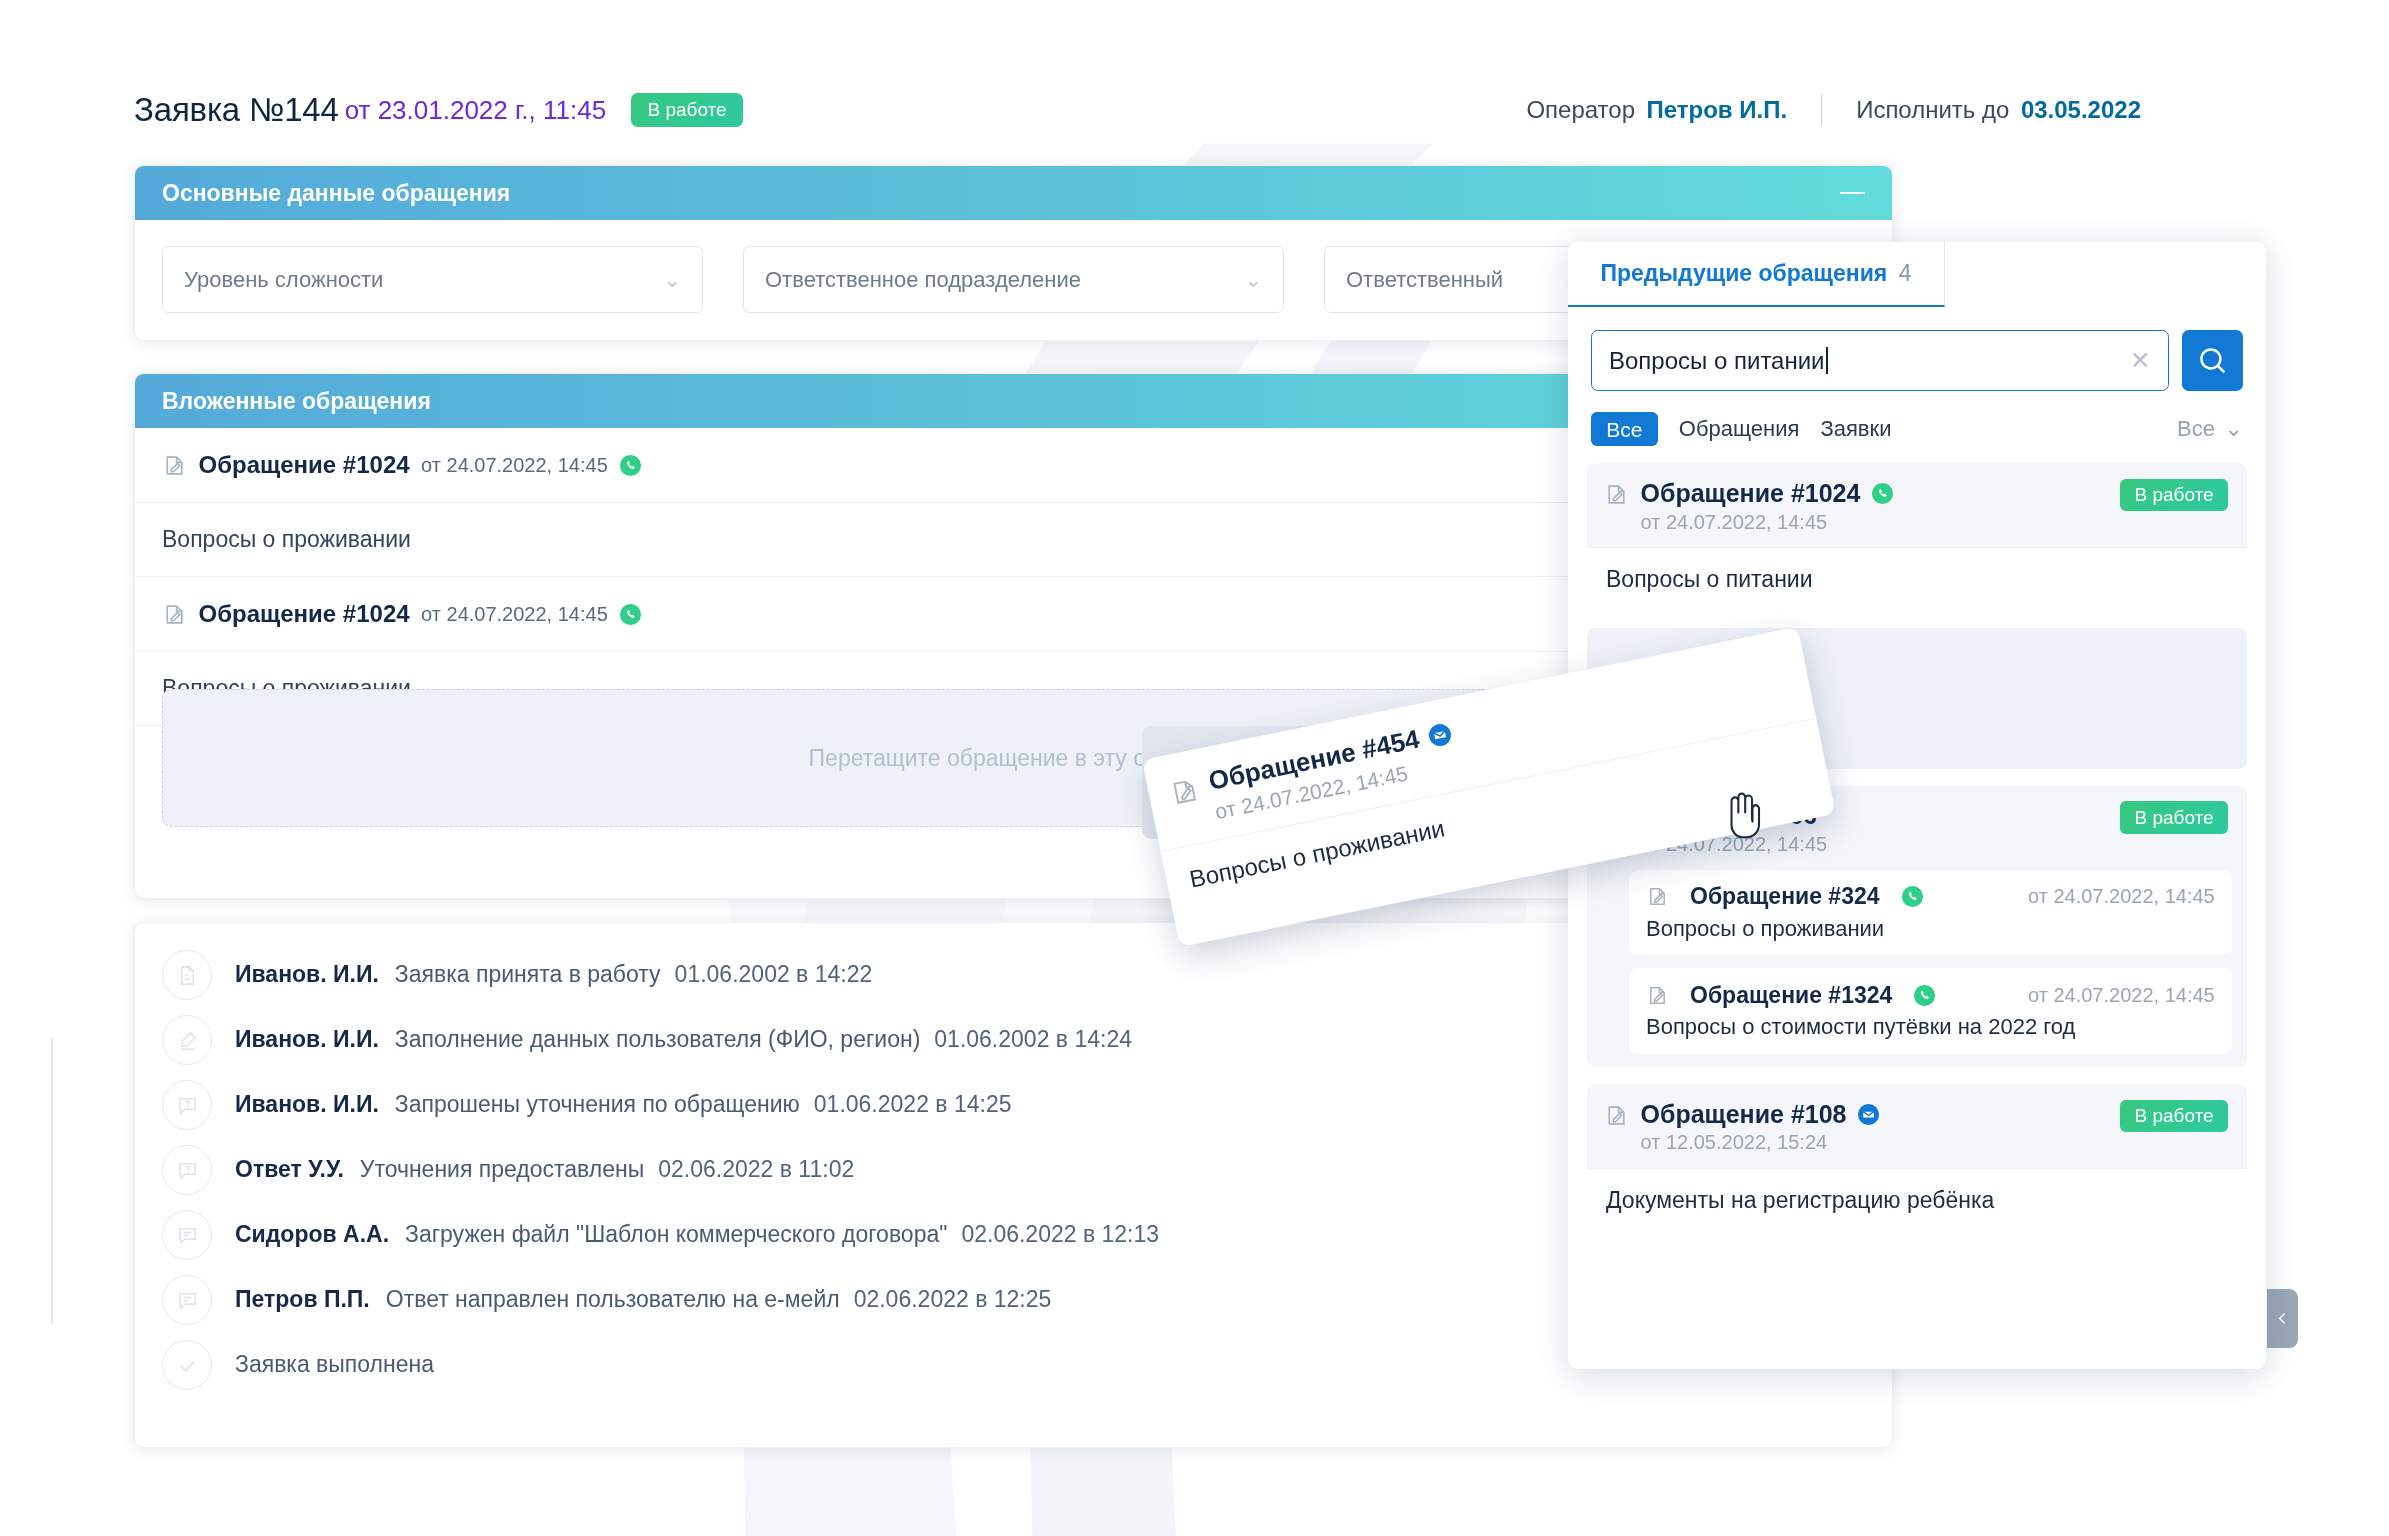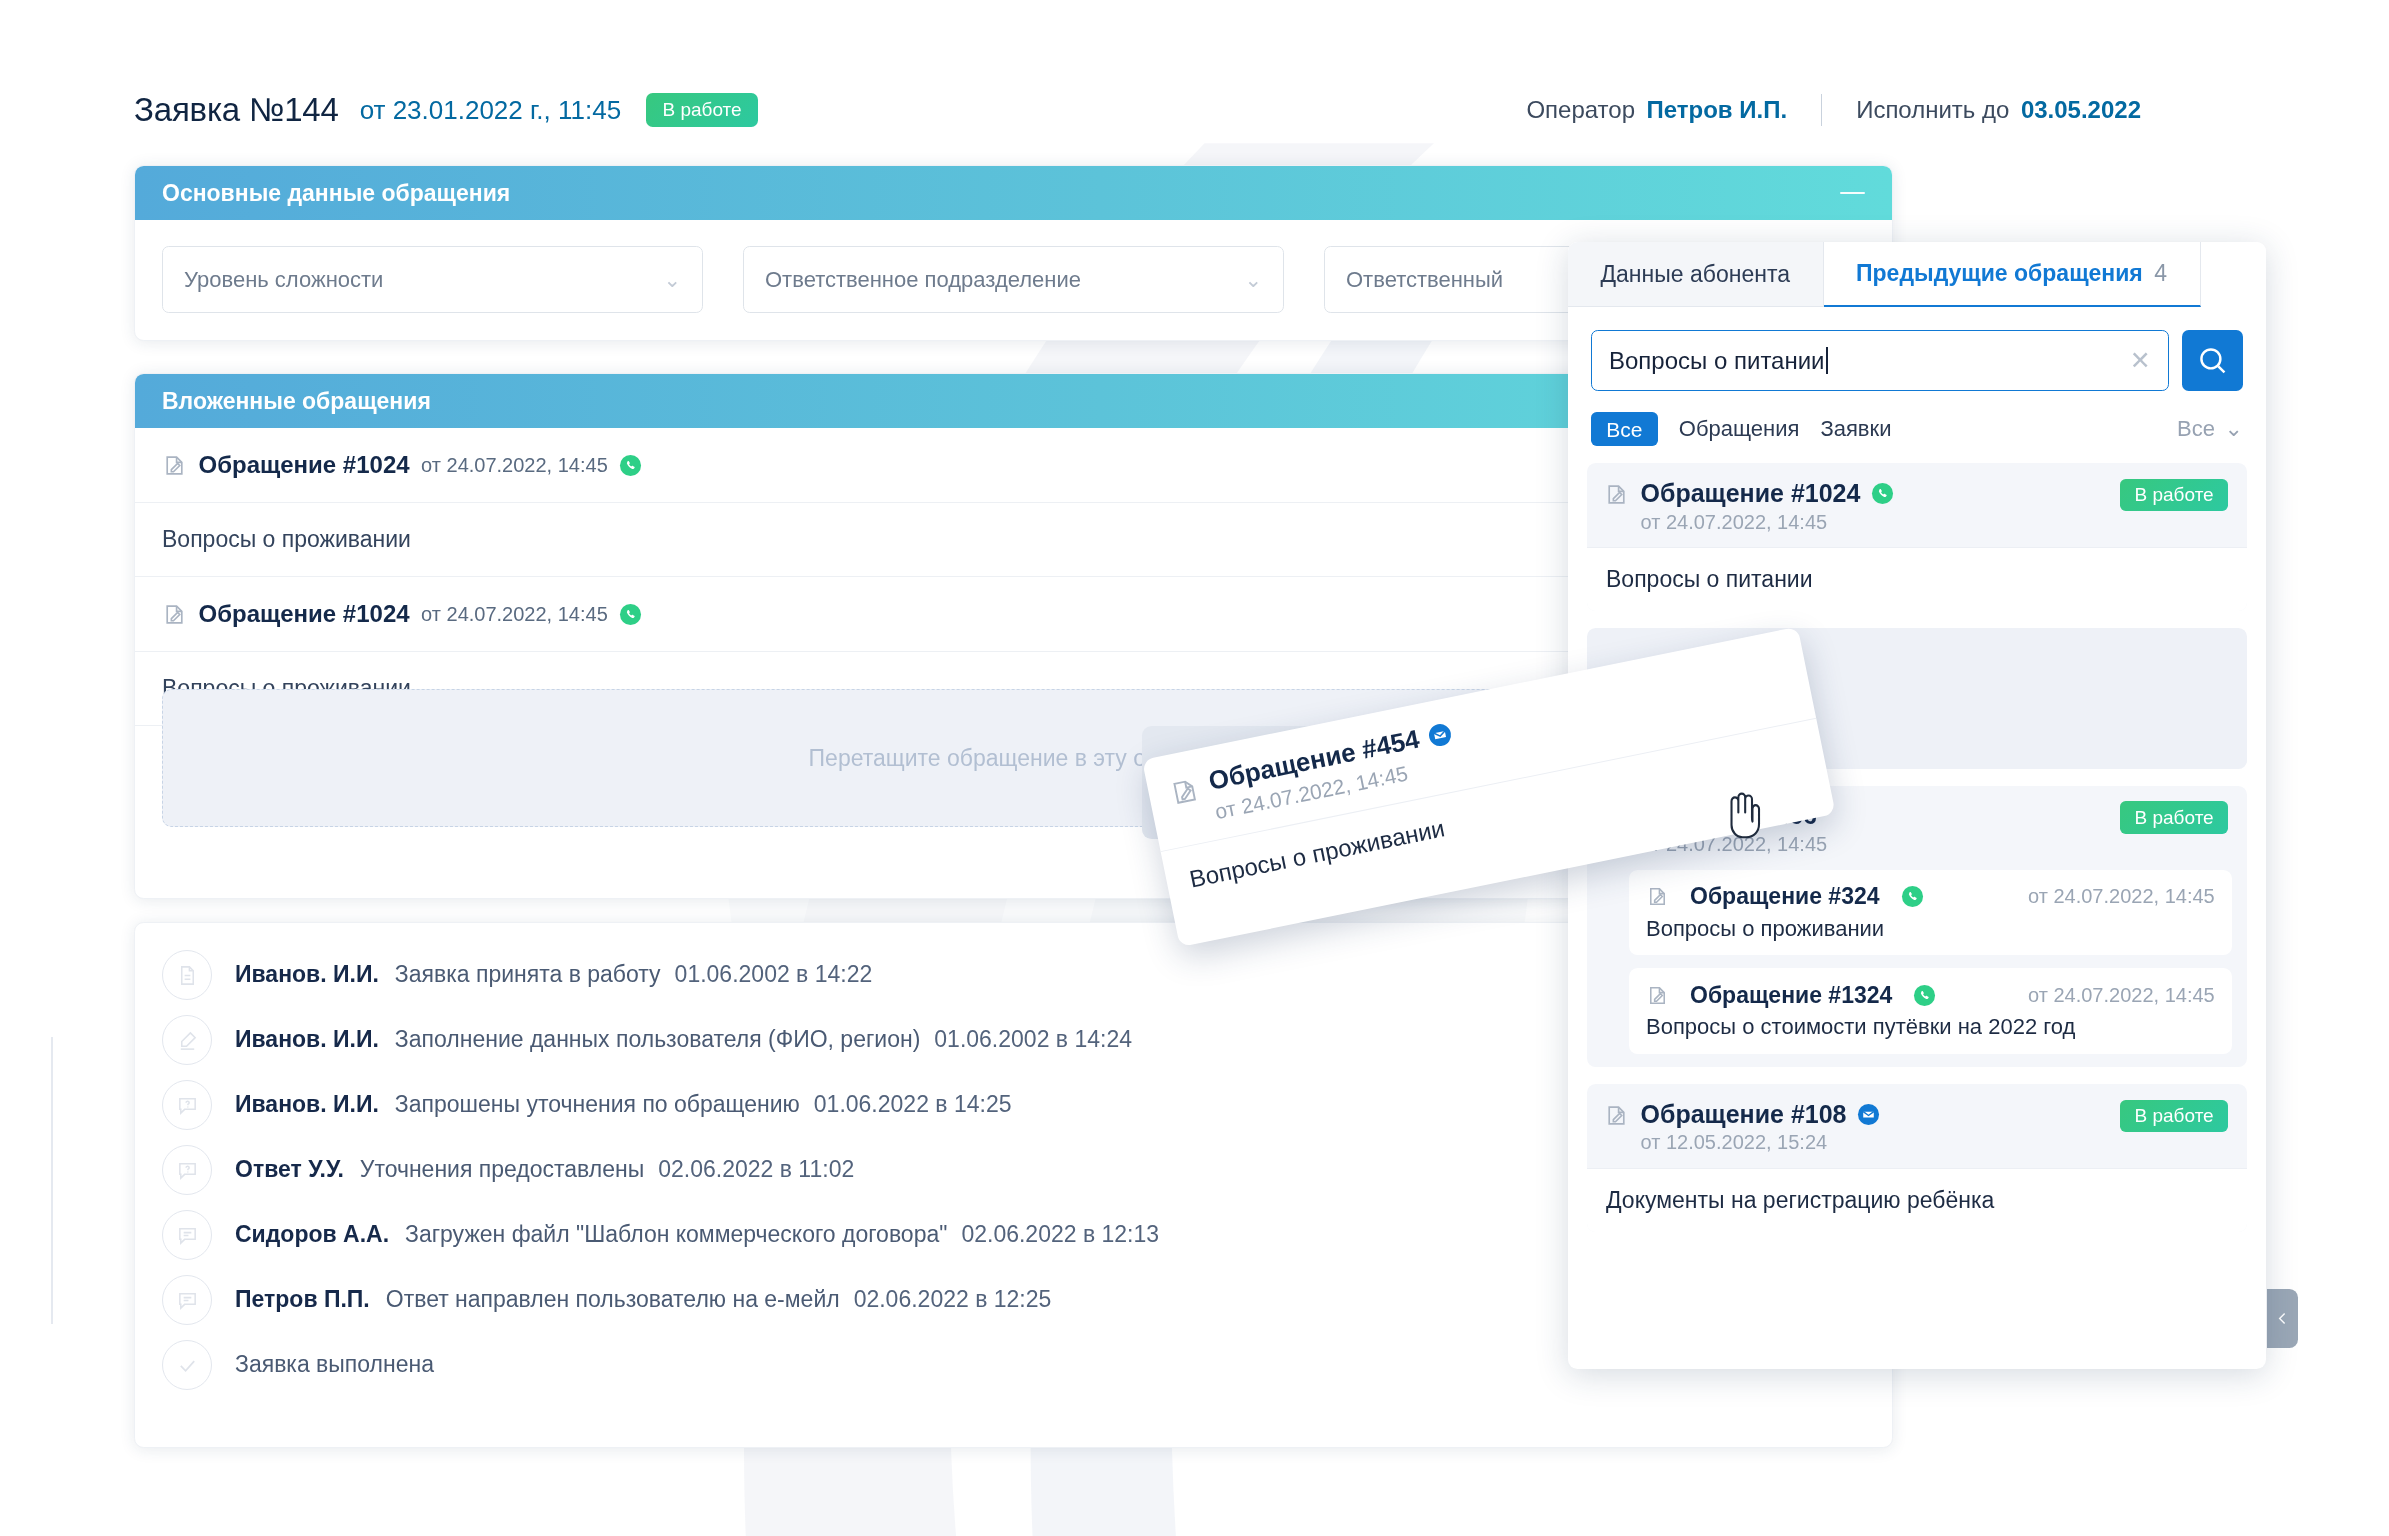--- a/index.html
+++ b/index.html
@@ -20,7 +20,7 @@
     display:flex; align-items:center;
   }
   .doc-title { font-size:33px; font-weight:normal; color:#102542; letter-spacing:-0.2px; }
-  .doc-date { font-size:26px; color:#0369a1; margin-left:21px; font-weight:400; }
+  .doc-date { font-size:26px; color:#6d28d9; margin-left:6px; font-weight:400; }
   .badge-inwork {
     margin-left:25px; background:linear-gradient(135deg,#37c87f,#2dc9a0);
     color:#fff; font-size:19px; padding:6.7px 16.3px 7.6px; border-radius:6.7px; line-height:1;

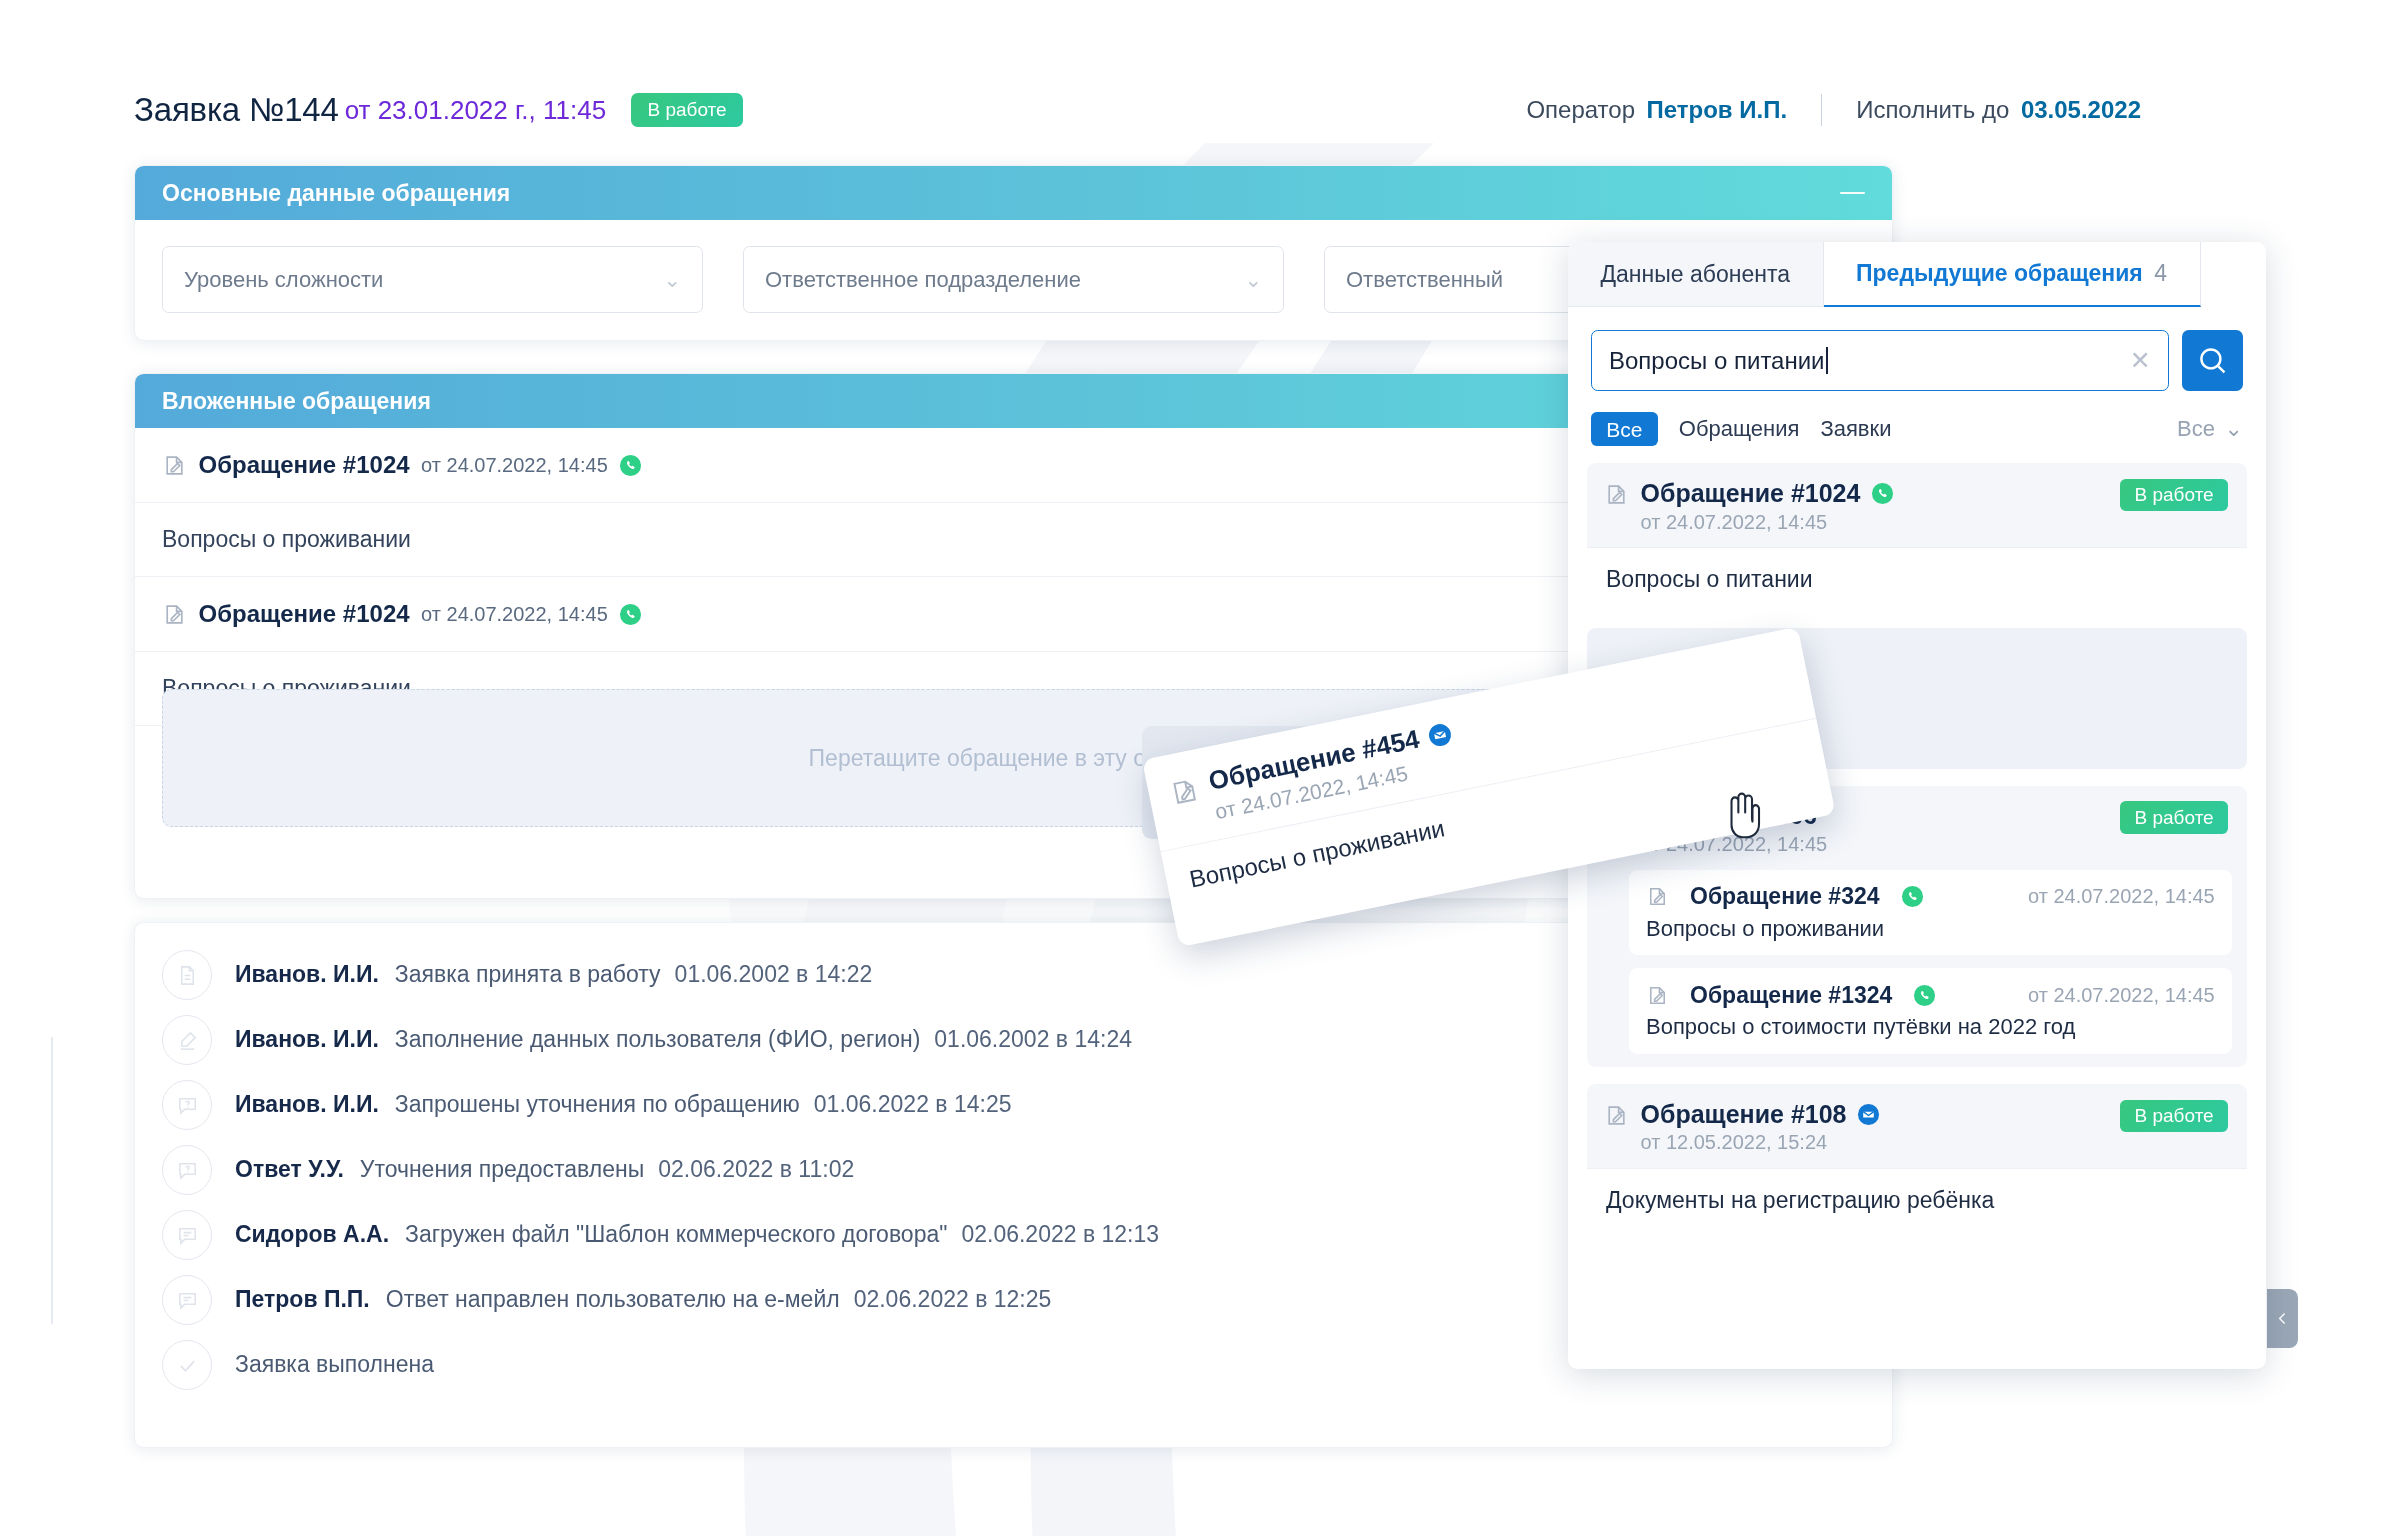--- a/index.html
+++ b/index.html
@@ -390,9 +390,6 @@
   <div id="side-panel">
 
     <div class="tabs">
-      <div class="tab">
-        <span>Данные абонента</span>
-      </div>
       <div class="tab active">
         <span>Предыдущие обращения</span>
         <span class="cnt">4</span>

